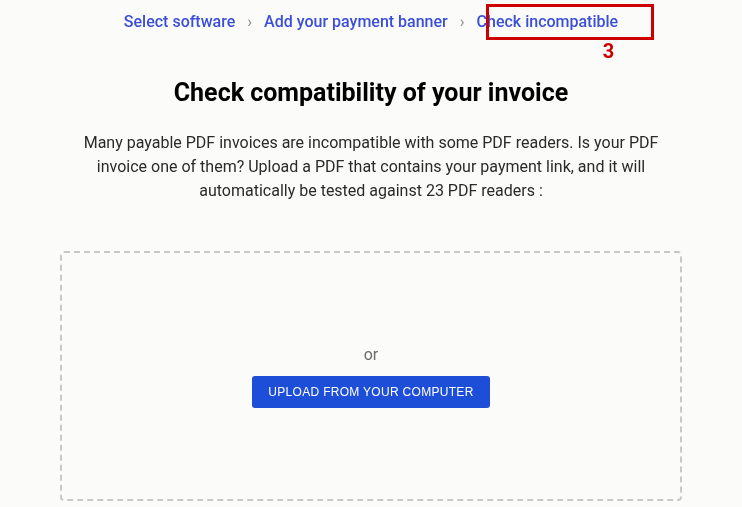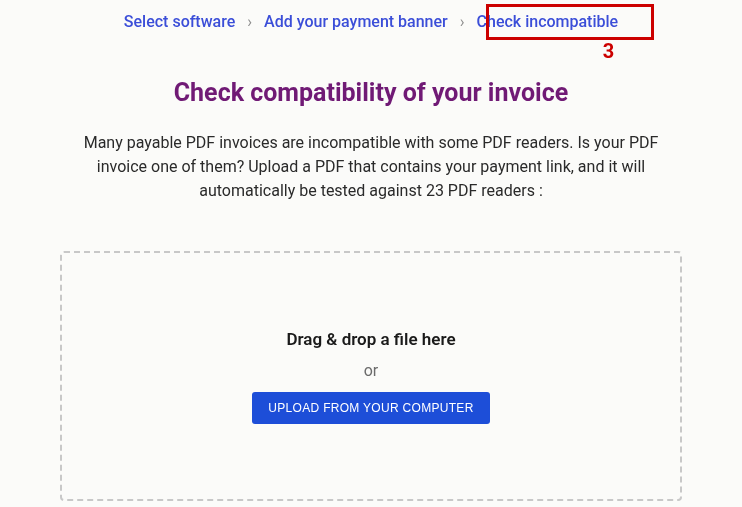--- a/index.html
+++ b/index.html
@@ -54,7 +54,7 @@
       text-align: center;
       font-size: 25px;
       font-weight: 700;
-      color: #701a75;
+      color: #000000;
       margin-bottom: 24px;
     }
     .description {

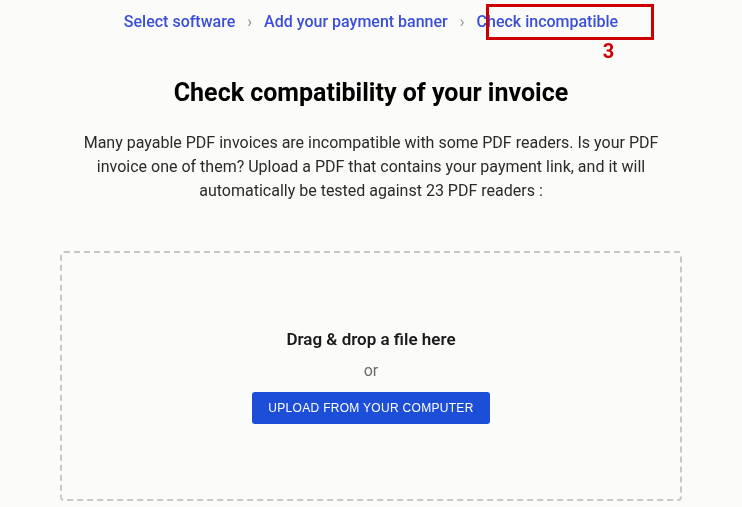--- a/index.html
+++ b/index.html
@@ -117,7 +117,6 @@
 <p class="description">Many payable PDF invoices are incompatible with some PDF readers. Is your PDF invoice one of them? Upload a PDF that contains your payment link, and it will automatically be tested against 23 PDF readers :</p>
 
 <div class="drop-zone">
-  <div class="drop-text">Drag &amp; drop a file here</div>
   <div class="or-text">or</div>
   <button class="upload-btn">UPLOAD FROM YOUR COMPUTER</button>
 </div>

